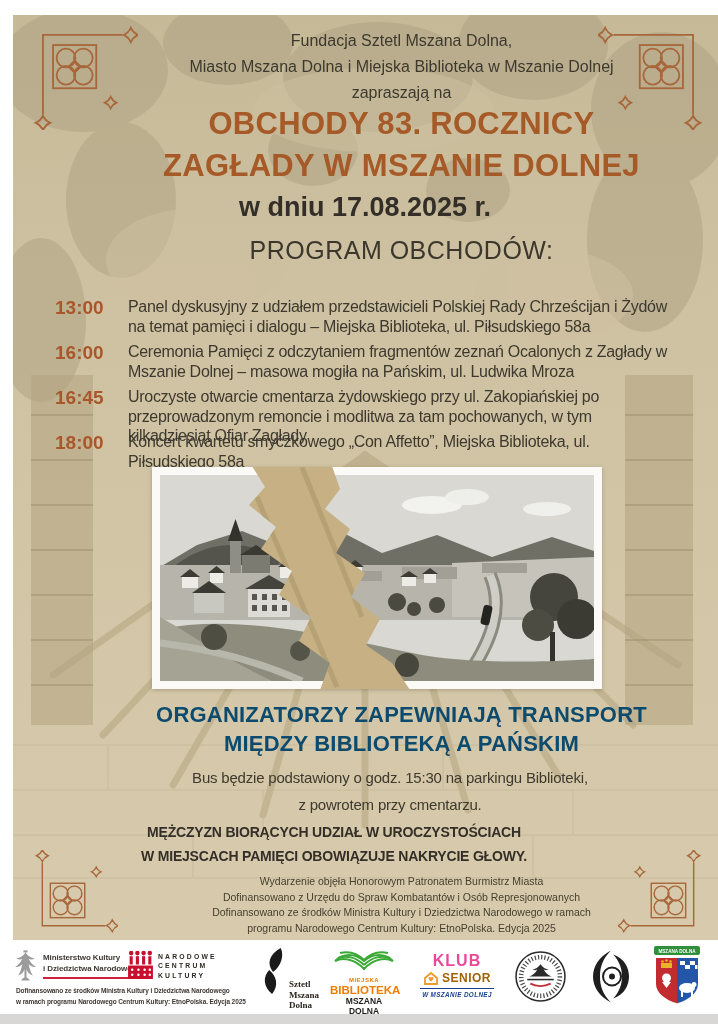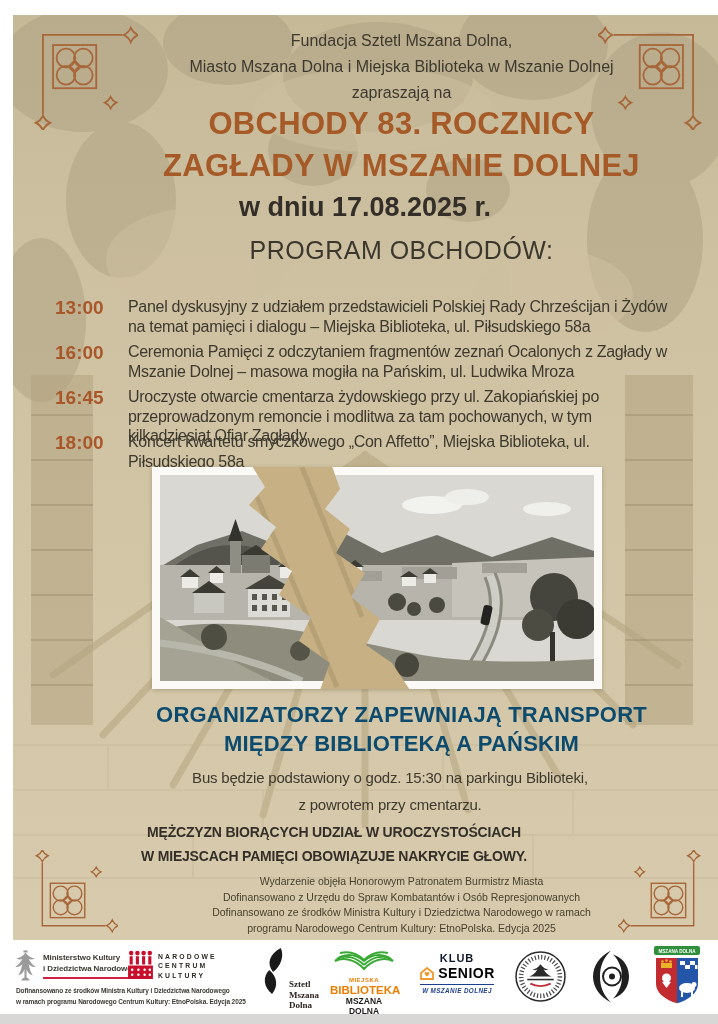--- a/index.html
+++ b/index.html
@@ -50,7 +50,7 @@
   .lib .l2{font-size:11.5px;font-weight:bold;color:#ef7d00;line-height:12px;}
   .lib .l3{font-size:8.5px;font-weight:bold;color:#1d1d1b;line-height:10px;}
   .klub{left:418px;top:12px;width:78px;text-align:center;}
-  .klub .k1{font-size:11px;font-weight:bold;color:#0f172a;letter-spacing:1px;}
+  .klub .k1{font-size:16px;font-weight:bold;color:#ec4899;letter-spacing:1px;}
   .klub .row{display:flex;align-items:center;justify-content:center;gap:3px;margin-top:1px;}
   .klub .k2{font-size:14px;font-weight:bold;color:#000000;letter-spacing:.5px;}
   .klub .rule{height:1px;background:#1c3e8f;margin:3px 2px 2px;}

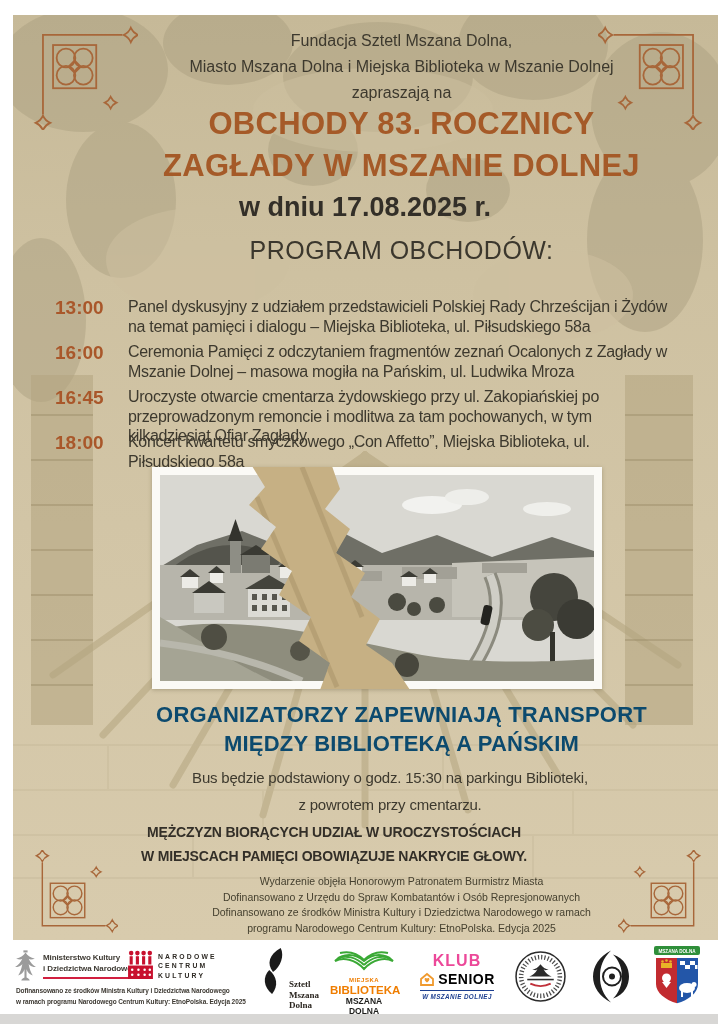--- a/index.html
+++ b/index.html
@@ -52,7 +52,7 @@
   .klub{left:418px;top:12px;width:78px;text-align:center;}
   .klub .k1{font-size:16px;font-weight:bold;color:#ec4899;letter-spacing:1px;}
   .klub .row{display:flex;align-items:center;justify-content:center;gap:3px;margin-top:1px;}
-  .klub .k2{font-size:14px;font-weight:bold;color:#000000;letter-spacing:.5px;}
+  .klub .k2{font-size:12px;font-weight:bold;color:#a16207;letter-spacing:.5px;}
   .klub .rule{height:1px;background:#1c3e8f;margin:3px 2px 2px;}
   .klub .k3{font-size:6.3px;font-weight:bold;font-style:italic;color:#1c3e8f;letter-spacing:.4px;}
   .seal{left:514px;top:10px;width:53px;height:53px;}

